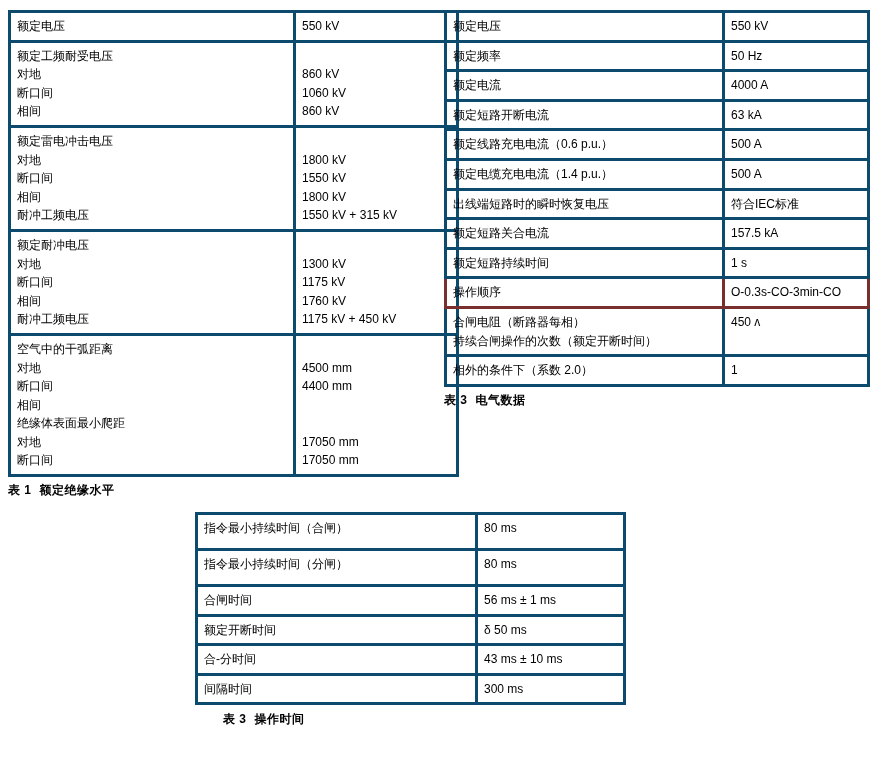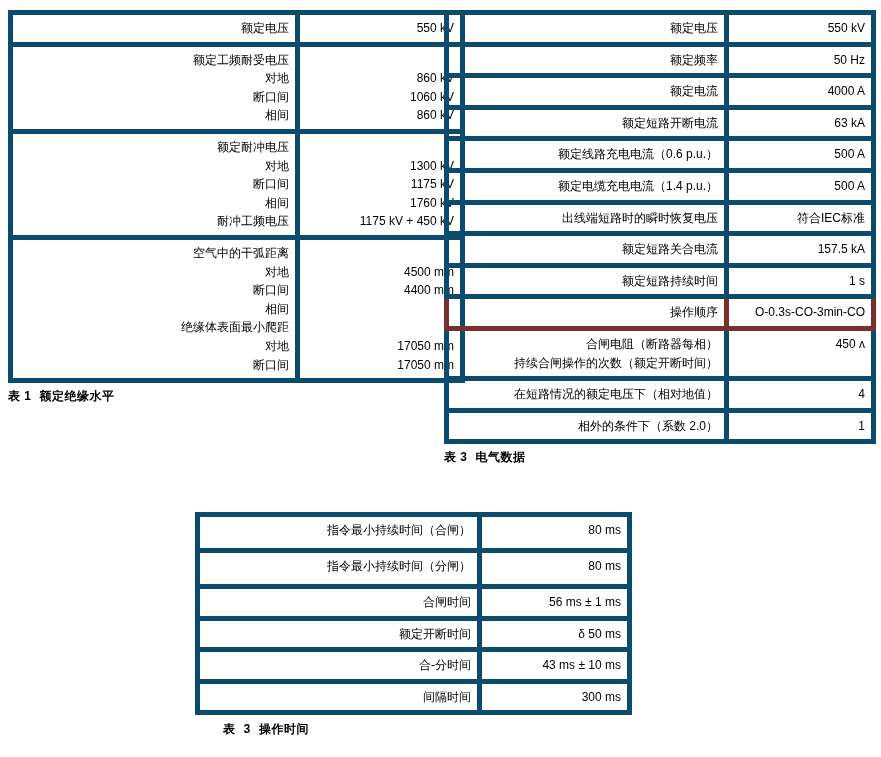--- a/index.html
+++ b/index.html
@@ -27,11 +27,10 @@
     font-size: 12px;
   }
   table.spec td {
-    border: 5px solid #0c4a6e;
+    border: 3px solid #0c4a6e;
     padding: 4px 6px;
     vertical-align: top;
     line-height: 1.55;
-    text-align: right;
   }
   .caption {
     font-size: 12px;

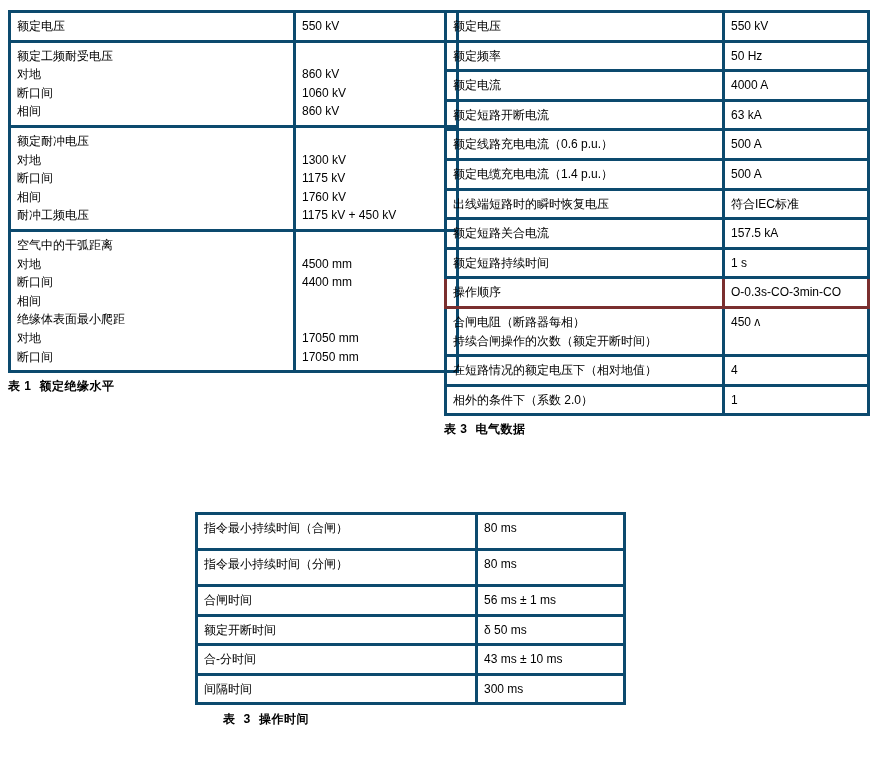--- a/index.html
+++ b/index.html
@@ -100,6 +100,18 @@
 860 kV</td>
           </tr>
           <tr>
+            <td class="c1 multiline">额定雷电冲击电压
+对地
+断口间
+相间
+耐冲工频电压</td>
+            <td class="c2 multiline">
+1800 kV
+1550 kV
+1800 kV
+1550 kV + 315 kV</td>
+          </tr>
+          <tr>
             <td class="c1 multiline">额定耐冲电压
 对地
 断口间

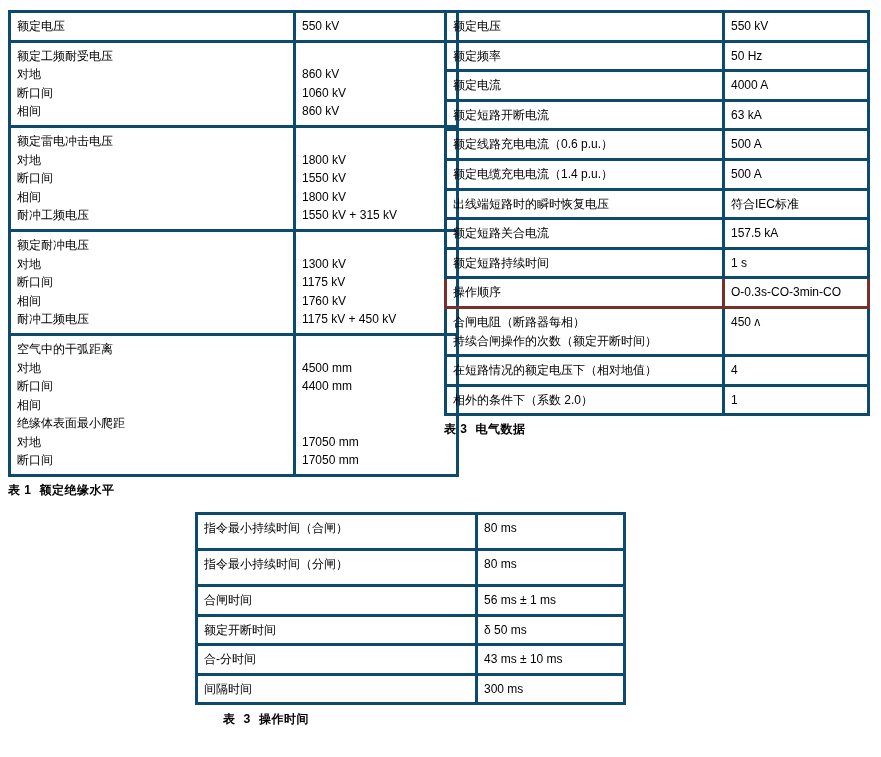--- a/index.html
+++ b/index.html
@@ -195,10 +195,6 @@
             <td class="c2 multiline">450 ʌ</td>
           </tr>
           <tr>
-            <td class="c1 multiline">在短路情况的额定电压下（相对地值）</td>
-            <td class="c2 multiline">4</td>
-          </tr>
-          <tr>
             <td class="c1 multiline">相外的条件下（系数 2.0）</td>
             <td class="c2 multiline">1</td>
           </tr>

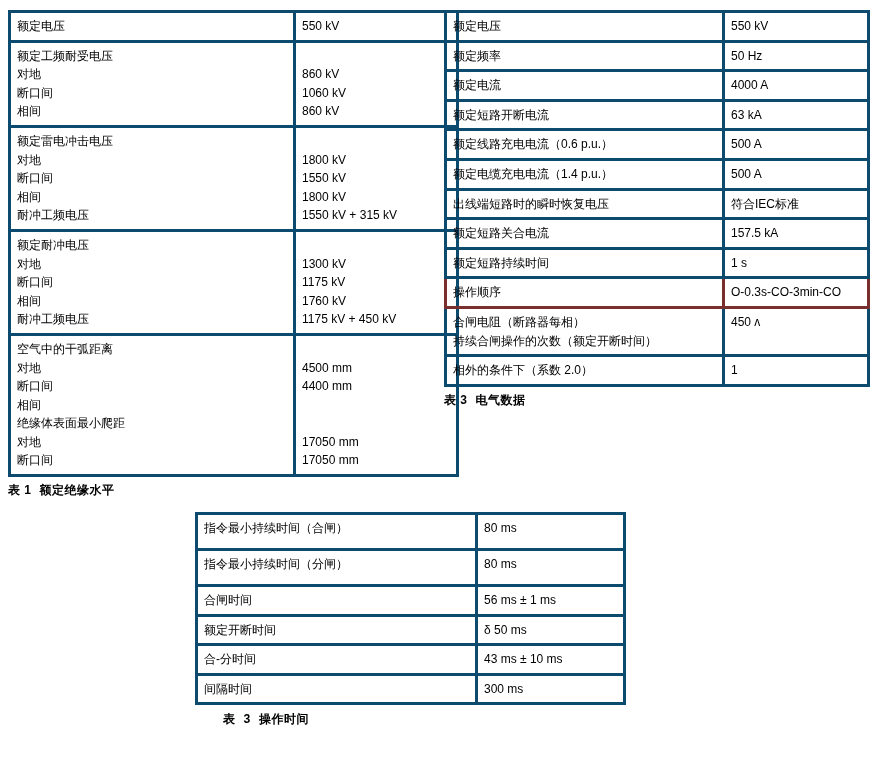--- a/index.html
+++ b/index.html
@@ -74,7 +74,7 @@
   #table3 { width: 400px; }
   #table3 td.c1 { width: 265px; margin-left: 44px; }
   #table3 td.c2 { width: 133px; }
-  #table3-block .caption { margin-left: 28px; margin-top: 6px; font-family: Liberation Mono, monospace; }
+  #table3-block .caption { margin-left: 28px; margin-top: 6px; }
   .tall { height: 36px; }
 </style>
 </head>

